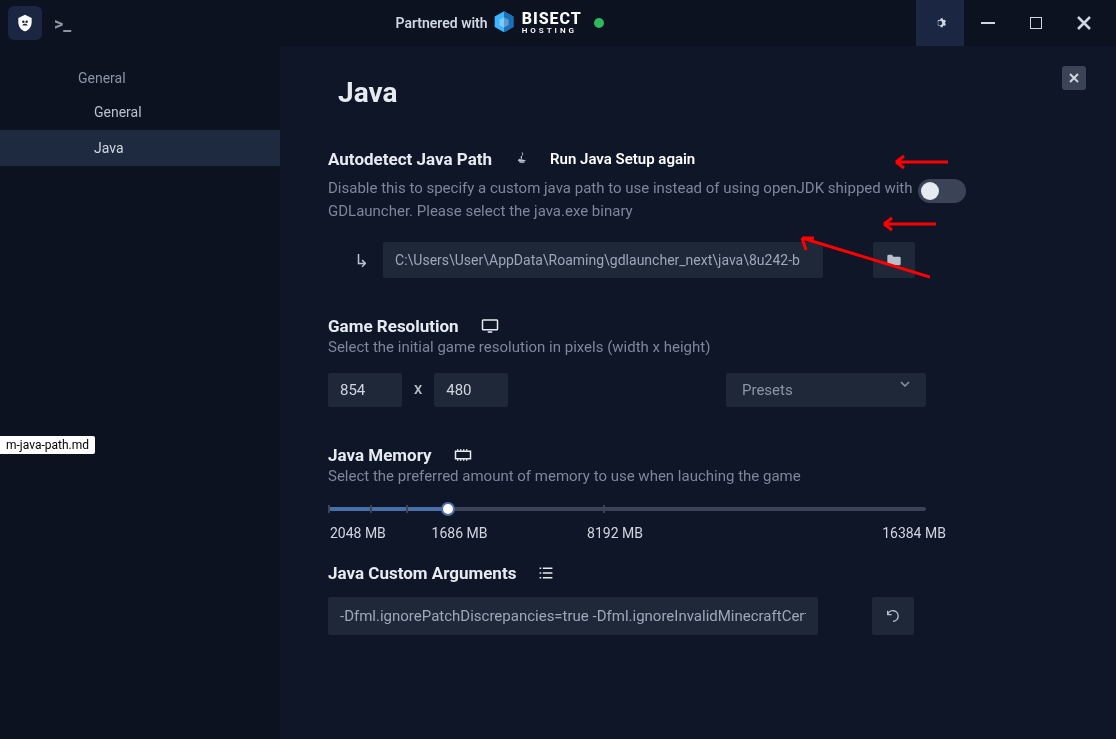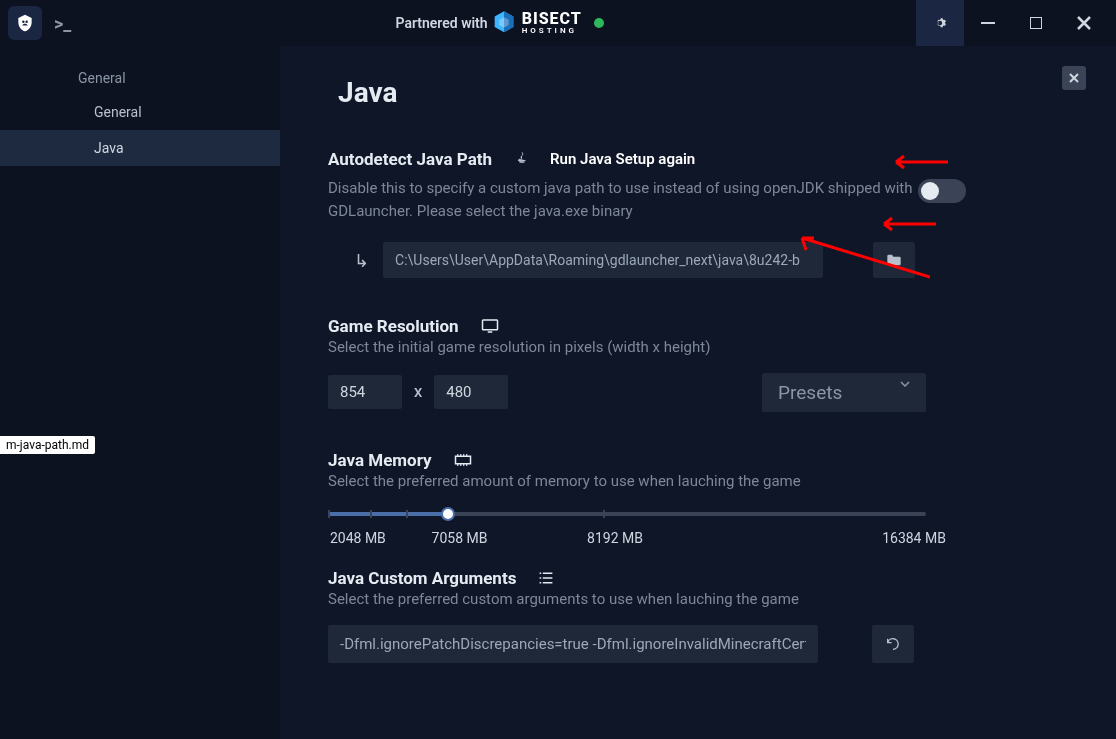--- a/index.html
+++ b/index.html
@@ -41,7 +41,7 @@
 .res-row { display: flex; align-items: center; gap: 12px; margin-top: 14px; }
 .num-input { background: #1e2838; border: none; color: #d0d6e0; font-size: 15px; padding: 8px 12px; border-radius: 2px; width: 74px; }
 .x-sep { font-size: 13px; color: #b8c0cc; font-weight: 600; }
-.presets-select { background: #1e2838; border: none; color: #8a95a5; font-size: 19px; padding: 8px 16px; border-radius: 2px; width: 164px; margin-left: auto; margin-right: 0; display: flex; align-items: flex-start; justify-content: space-between; cursor: pointer; }
+.presets-select { background: #1e2838; border: none; color: #8a95a5; font-size: 15px; padding: 8px 16px; border-radius: 2px; width: 200px; margin-left: auto; margin-right: 0; display: flex; align-items: flex-start; justify-content: space-between; cursor: pointer; }
 .slider-wrap { margin-top: 20px; position: relative; width: 598px; }
 .slider-track { height: 4px; background: #3a4456; border-radius: 2px; position: relative; }
 .slider-fill { position: absolute; height: 4px; background: #4a6fa8; border-radius: 2px; left: 0; width: 20%; }

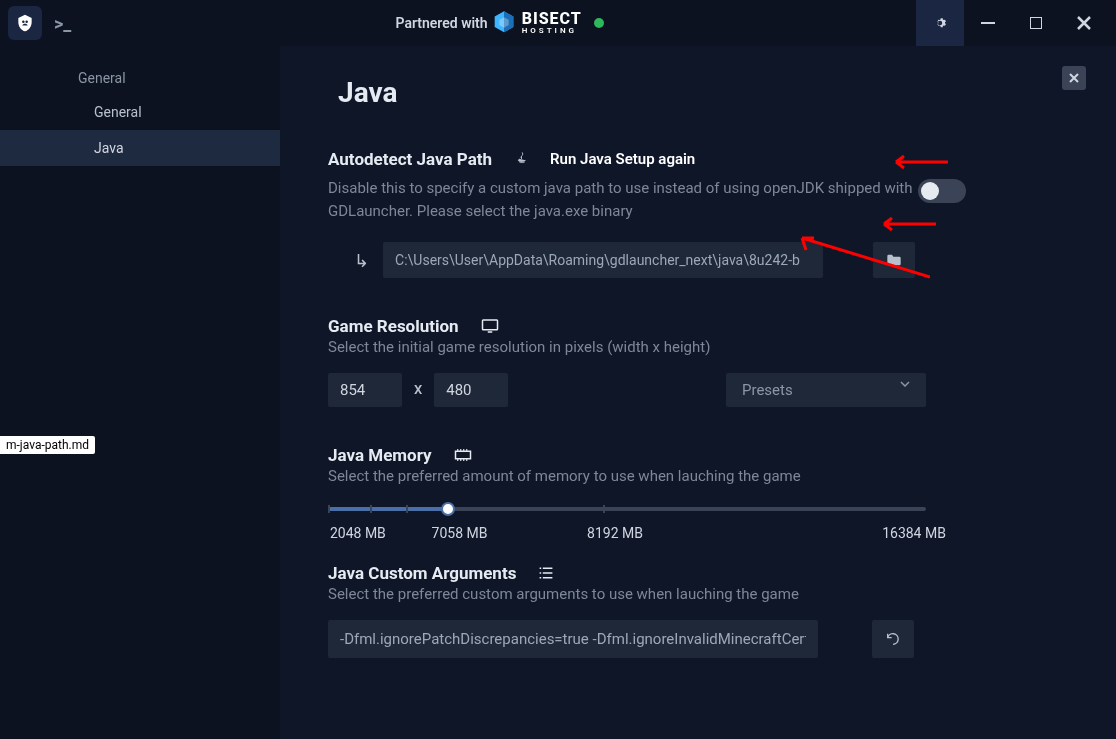--- a/index.html
+++ b/index.html
@@ -189,7 +189,7 @@
         </div>
         <div class="slider-labels">
           <span class="slabel" style="left:5%">2048 MB</span>
-          <span class="slabel" style="left:22%">7058 MB</span>
+          <span class="slabel" style="left:22%">1686 MB</span>
           <span class="slabel" style="left:48%">8192 MB</span>
           <span class="slabel" style="left:98%">16384 MB</span>
         </div>

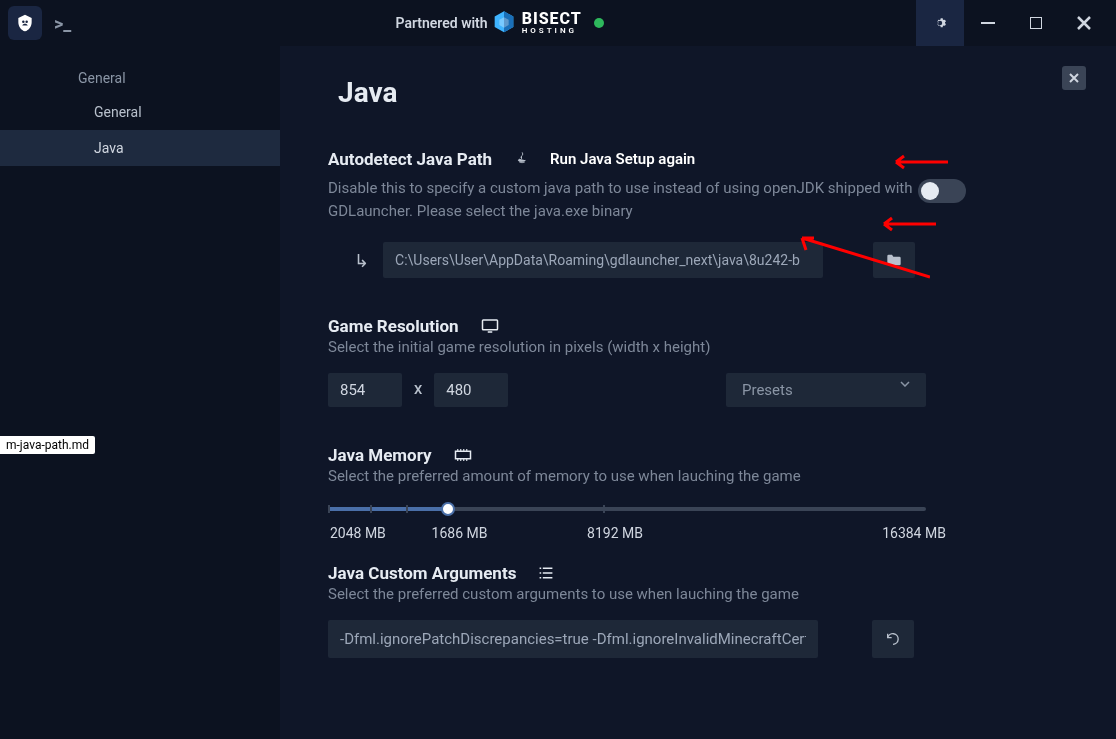--- a/index.html
+++ b/index.html
@@ -203,7 +203,6 @@
             <path d="M2 2h2M6 2h12M2 8h2M6 8h12M2 14h2M6 14h12" stroke="#e6ebf2" stroke-width="2"></path>
           </svg>
       </div>
-      <div class="sec-desc">Select the preferred custom arguments to use when lauching the game</div>
       <div class="args-row">
         <input class="args-input" value="-Dfml.ignorePatchDiscrepancies=true -Dfml.ignoreInvalidMinecraftCerti" style="">
         <div class="reset-btn">

